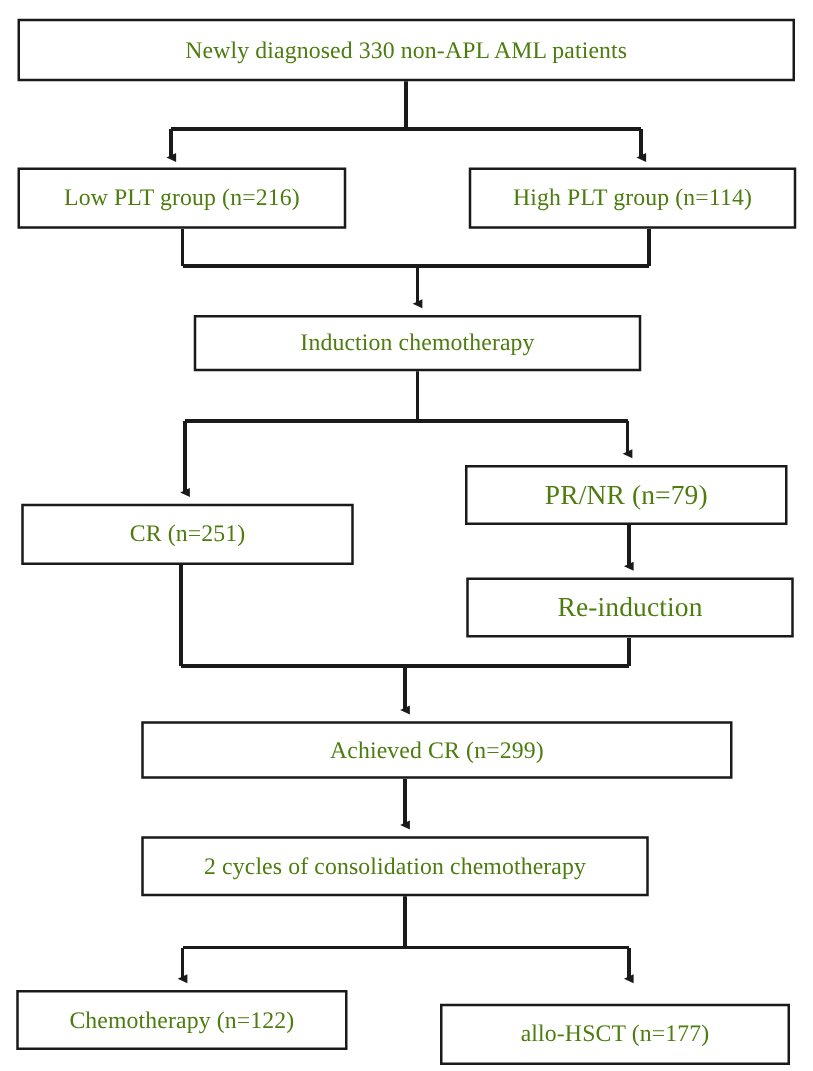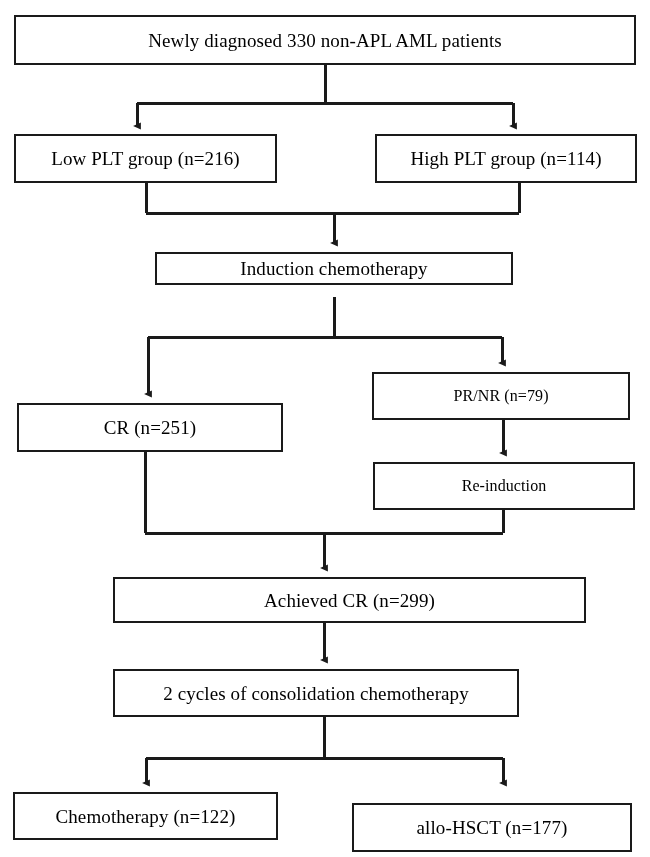--- a/index.html
+++ b/index.html
@@ -31,7 +31,7 @@
     display: flex;
     align-items: center;
     justify-content: center;
-    color: #000000;
+    color: #4d7c0f;
     letter-spacing: 0.1px;
   }
   .node-label {

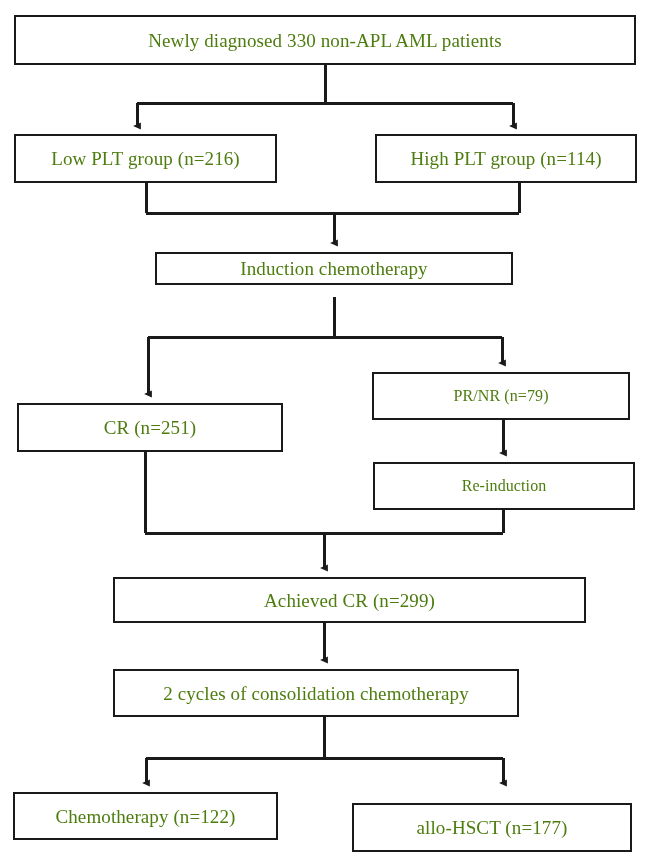--- a/index.html
+++ b/index.html
@@ -100,7 +100,7 @@
     <span class="node-label fs-18">High PLT group (n=114)</span>
   </div>
 
-  <div class="node-box" style="left:155px; top:252px; width:358px; height:33px;">
+  <div class="node-box" style="left:155px; top:252px; width:358px; height:45px;">
     <span class="node-label fs-18">Induction chemotherapy</span>
   </div>
 

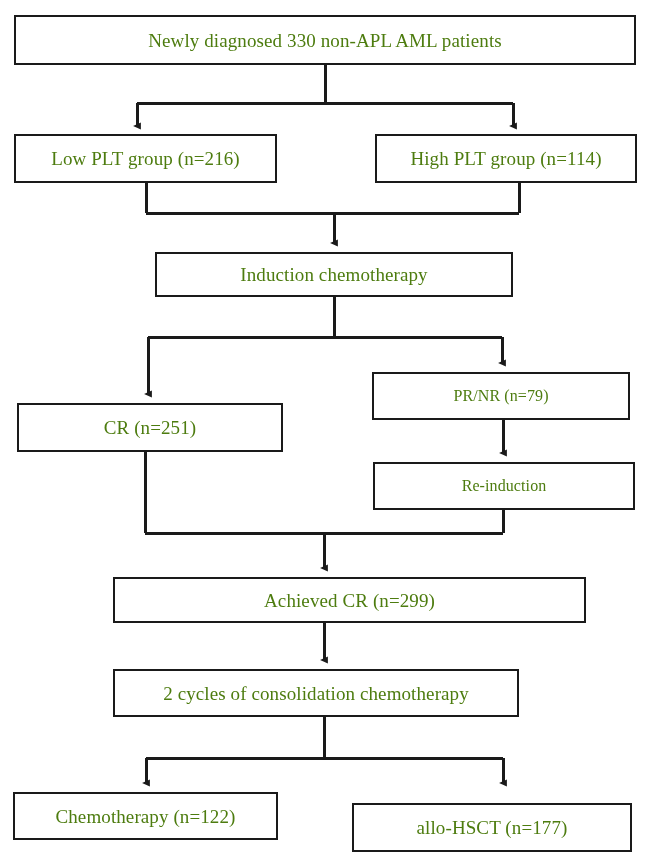--- a/index.html
+++ b/index.html
@@ -41,7 +41,7 @@
     line-height: 1;
   }
   .fs-18 { font-size: 19px; }
-  .fs-17 { font-size: 16px; }
+  .fs-17 { font-size: 22px; }
 </style>
 </head>
 <body>

